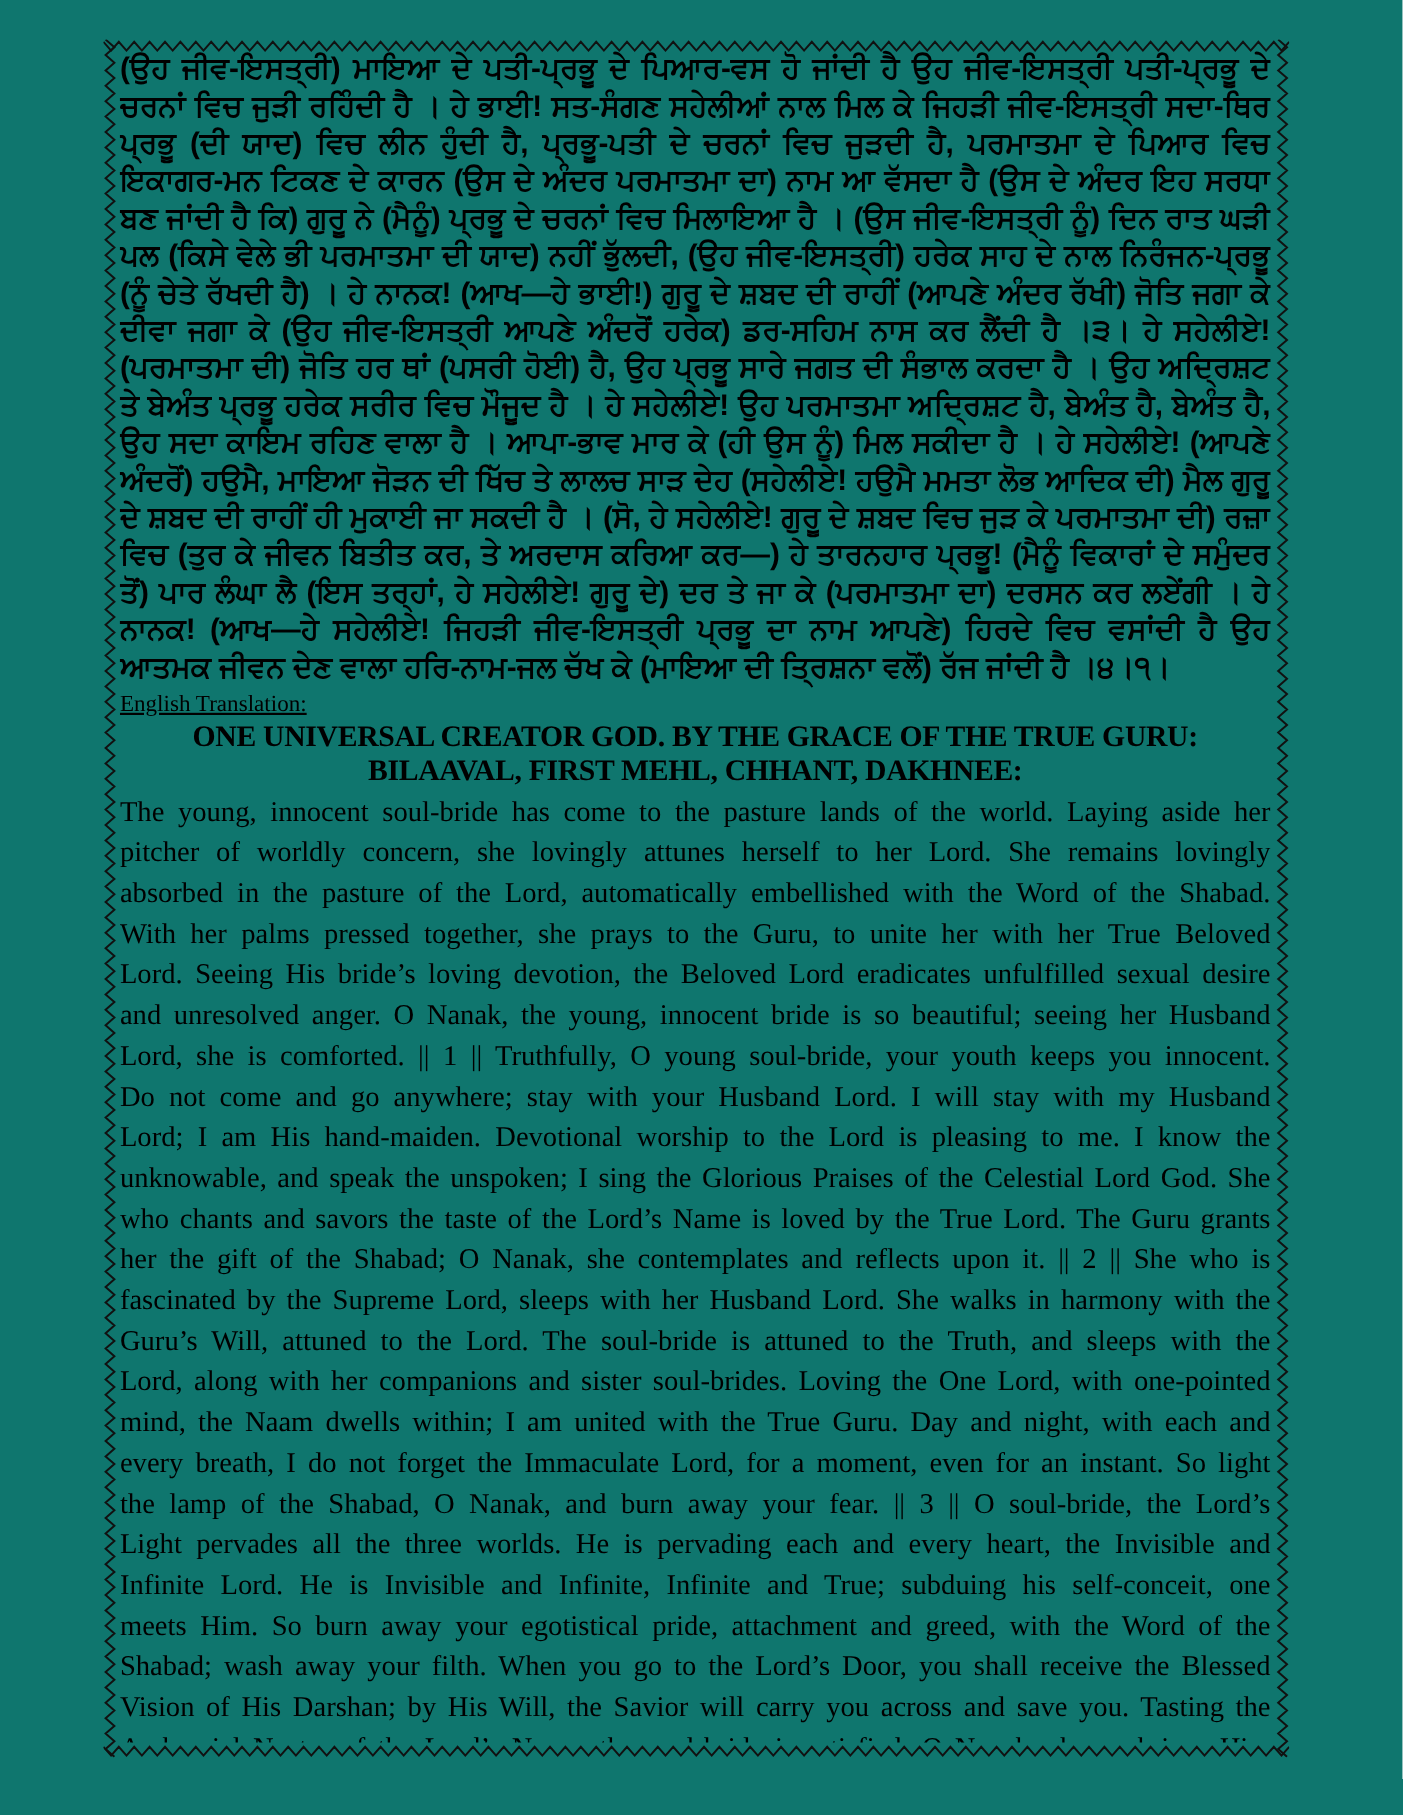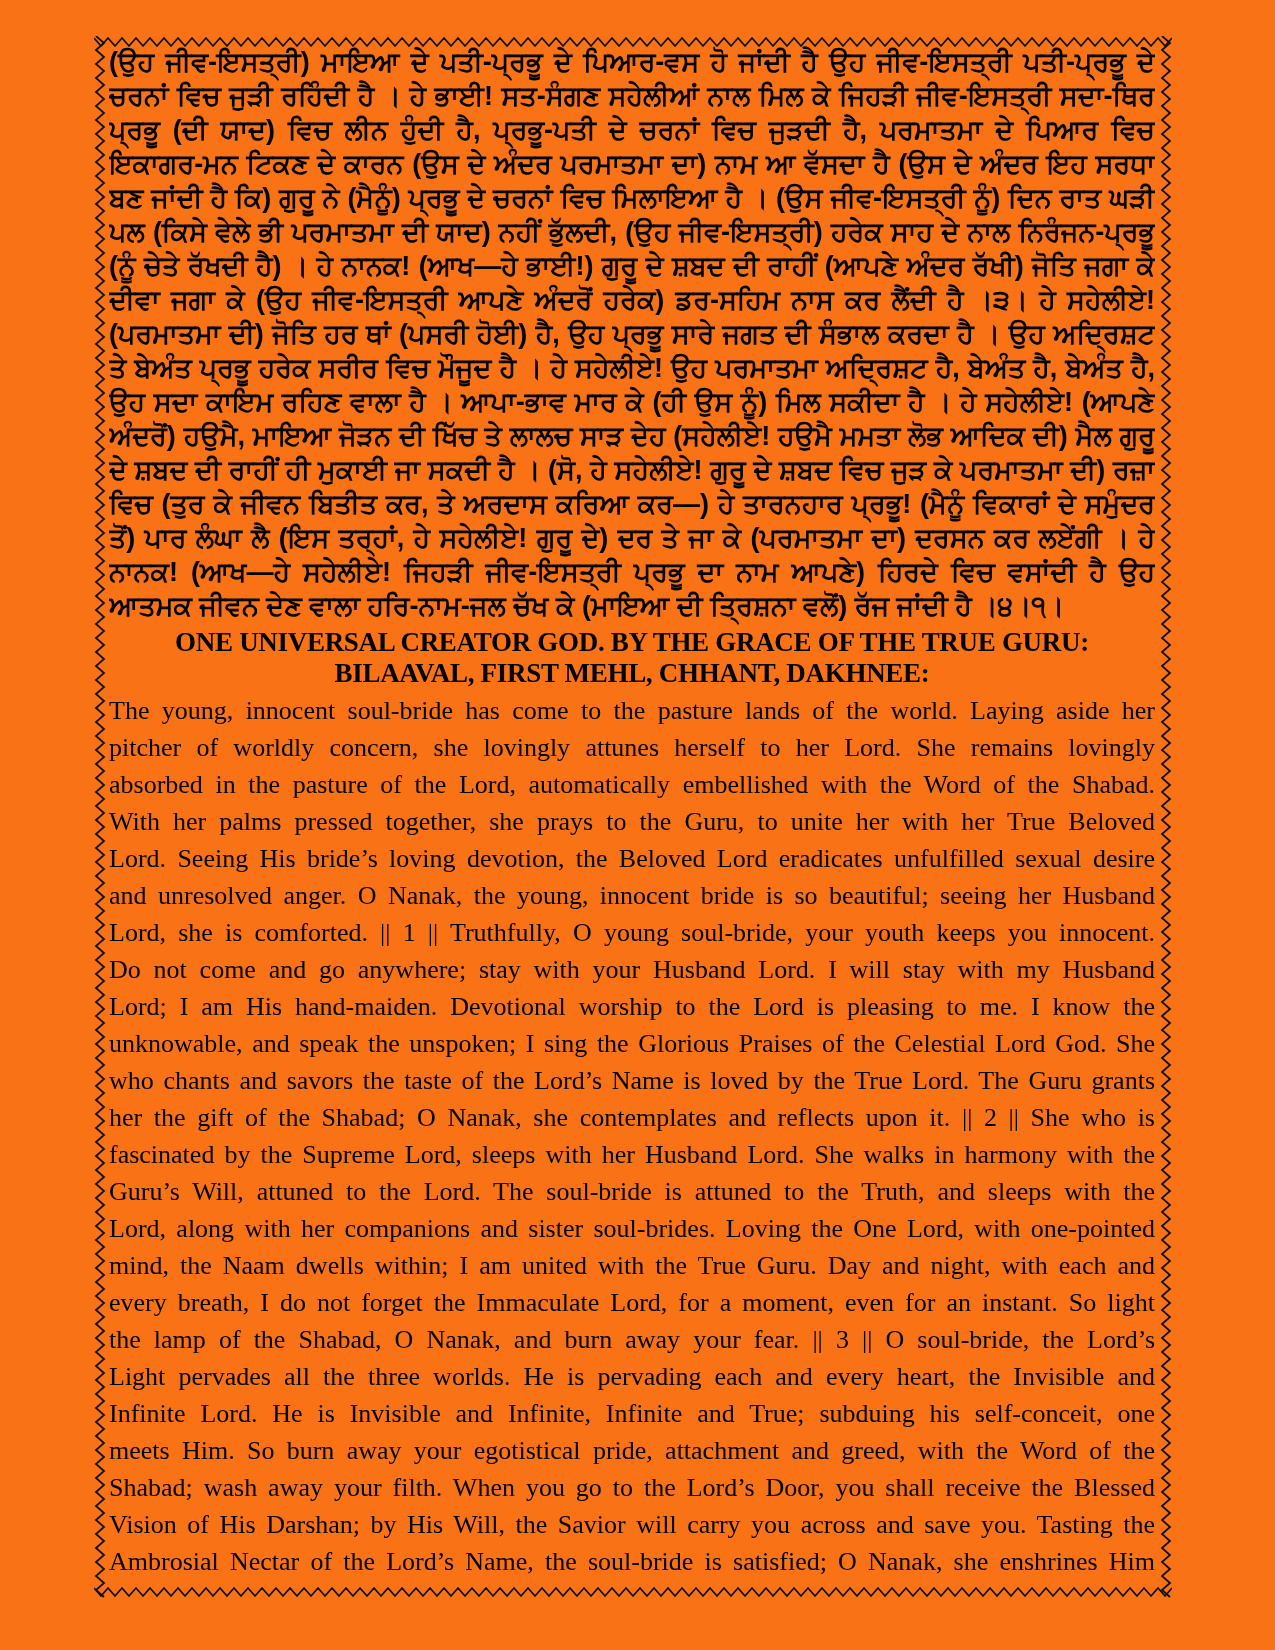--- a/index.html
+++ b/index.html
@@ -11,7 +11,7 @@
     position: relative;
     width: 1275px;
     height: 1650px;
-    background: #f97316;
+    background: #0f766e;
     overflow: hidden;
     color: #000000;
   }

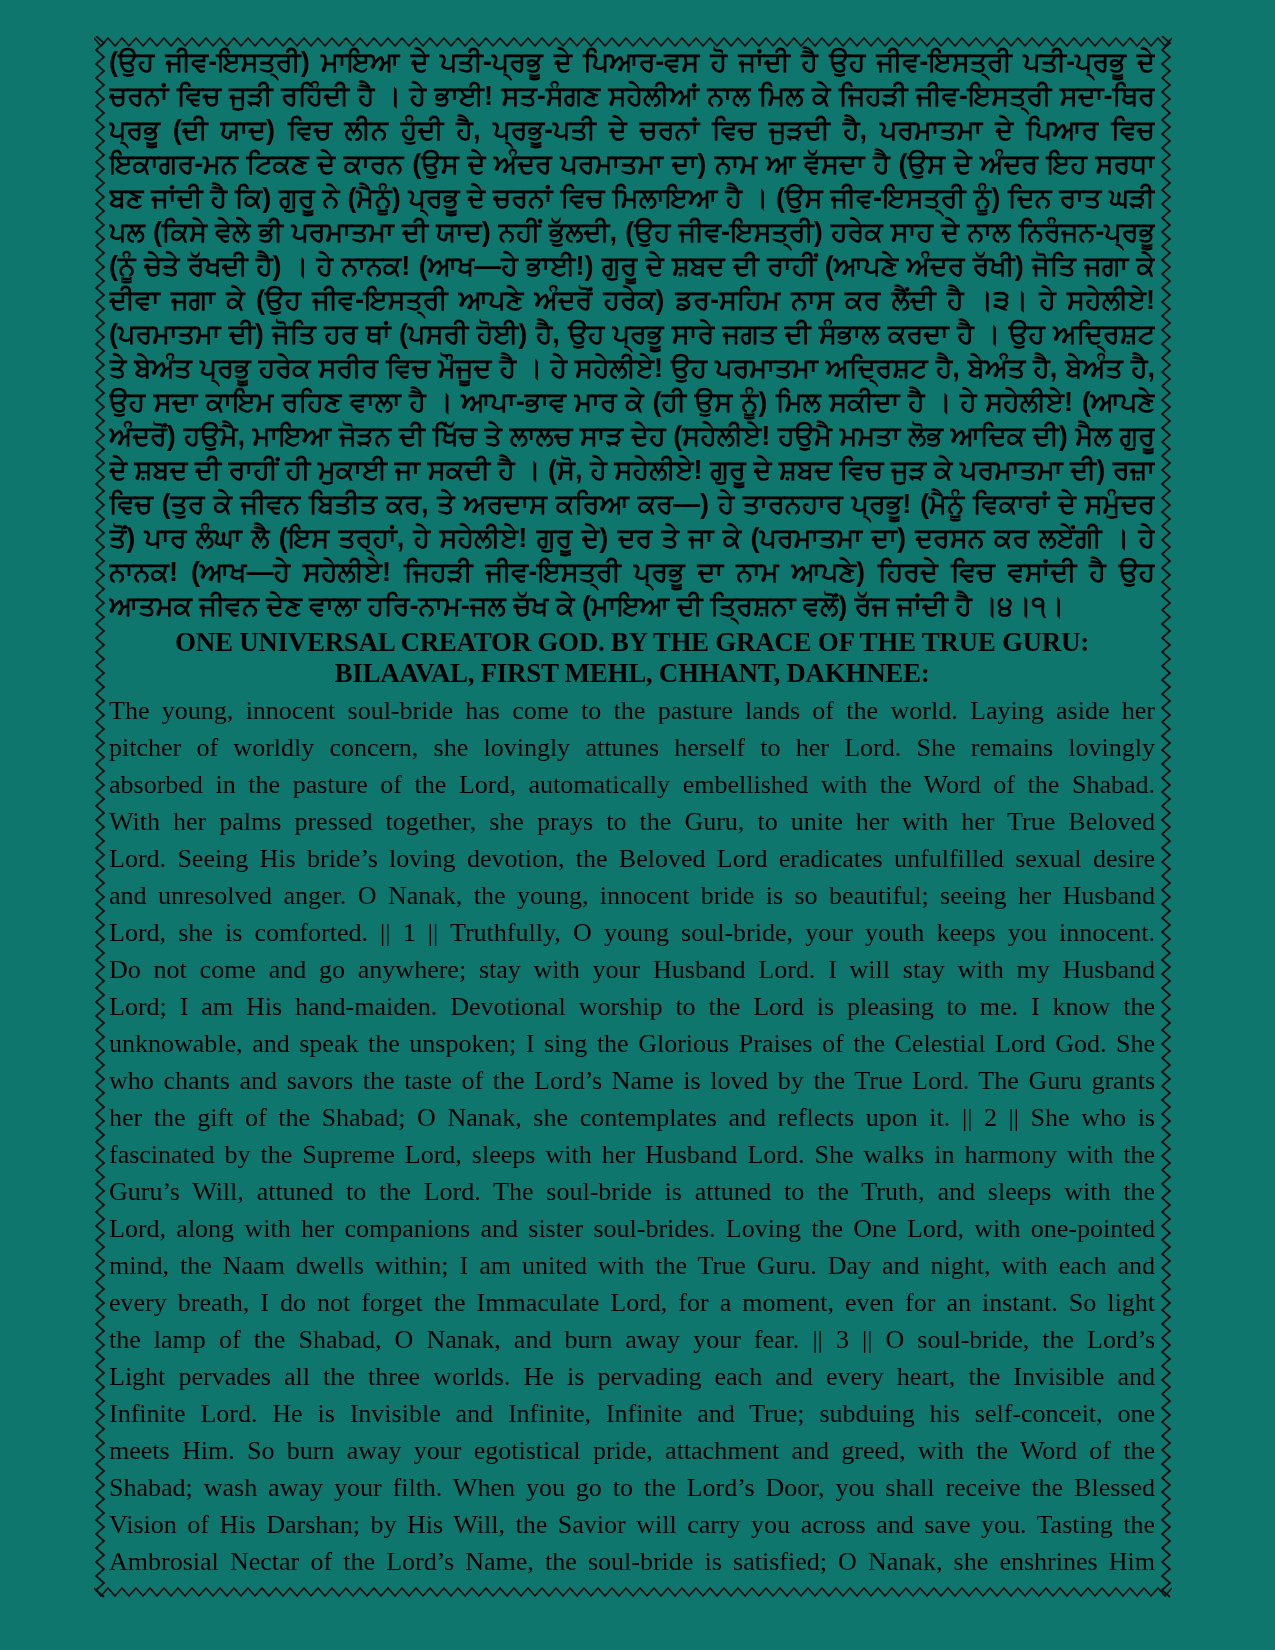--- a/index.html
+++ b/index.html
@@ -91,6 +91,7 @@
     <div class="content">
       <p class="gurmukhi">(ਉਹ ਜੀਵ-ਇਸਤ੍ਰੀ) ਮਾਇਆ ਦੇ ਪਤੀ-ਪ੍ਰਭੂ ਦੇ ਪਿਆਰ-ਵਸ ਹੋ ਜਾਂਦੀ ਹੈ ਉਹ ਜੀਵ-ਇਸਤ੍ਰੀ ਪਤੀ-ਪ੍ਰਭੂ ਦੇ ਚਰਨਾਂ ਵਿਚ ਜੁੜੀ ਰਹਿੰਦੀ ਹੈ । ਹੇ ਭਾਈ! ਸਤ-ਸੰਗਣ ਸਹੇਲੀਆਂ ਨਾਲ ਮਿਲ ਕੇ ਜਿਹੜੀ ਜੀਵ-ਇਸਤ੍ਰੀ ਸਦਾ-ਥਿਰ ਪ੍ਰਭੂ (ਦੀ ਯਾਦ) ਵਿਚ ਲੀਨ ਹੁੰਦੀ ਹੈ, ਪ੍ਰਭੂ-ਪਤੀ ਦੇ ਚਰਨਾਂ ਵਿਚ ਜੁੜਦੀ ਹੈ, ਪਰਮਾਤਮਾ ਦੇ ਪਿਆਰ ਵਿਚ ਇਕਾਗਰ-ਮਨ ਟਿਕਣ ਦੇ ਕਾਰਨ (ਉਸ ਦੇ ਅੰਦਰ ਪਰਮਾਤਮਾ ਦਾ) ਨਾਮ ਆ ਵੱਸਦਾ ਹੈ (ਉਸ ਦੇ ਅੰਦਰ ਇਹ ਸਰਧਾ ਬਣ ਜਾਂਦੀ ਹੈ ਕਿ) ਗੁਰੂ ਨੇ (ਮੈਨੂੰ) ਪ੍ਰਭੂ ਦੇ ਚਰਨਾਂ ਵਿਚ ਮਿਲਾਇਆ ਹੈ । (ਉਸ ਜੀਵ-ਇਸਤ੍ਰੀ ਨੂੰ) ਦਿਨ ਰਾਤ ਘੜੀ ਪਲ (ਕਿਸੇ ਵੇਲੇ ਭੀ ਪਰਮਾਤਮਾ ਦੀ ਯਾਦ) ਨਹੀਂ ਭੁੱਲਦੀ, (ਉਹ ਜੀਵ-ਇਸਤ੍ਰੀ) ਹਰੇਕ ਸਾਹ ਦੇ ਨਾਲ ਨਿਰੰਜਨ-ਪ੍ਰਭੂ (ਨੂੰ ਚੇਤੇ ਰੱਖਦੀ ਹੈ) । ਹੇ ਨਾਨਕ! (ਆਖ—ਹੇ ਭਾਈ!) ਗੁਰੂ ਦੇ ਸ਼ਬਦ ਦੀ ਰਾਹੀਂ (ਆਪਣੇ ਅੰਦਰ ਰੱਖੀ) ਜੋਤਿ ਜਗਾ ਕੇ ਦੀਵਾ ਜਗਾ ਕੇ (ਉਹ ਜੀਵ-ਇਸਤ੍ਰੀ ਆਪਣੇ ਅੰਦਰੋਂ ਹਰੇਕ) ਡਰ-ਸਹਿਮ ਨਾਸ ਕਰ ਲੈਂਦੀ ਹੈ ।੩। ਹੇ ਸਹੇਲੀਏ! (ਪਰਮਾਤਮਾ ਦੀ) ਜੋਤਿ ਹਰ ਥਾਂ (ਪਸਰੀ ਹੋਈ) ਹੈ, ਉਹ ਪ੍ਰਭੂ ਸਾਰੇ ਜਗਤ ਦੀ ਸੰਭਾਲ ਕਰਦਾ ਹੈ । ਉਹ ਅਦ੍ਰਿਸ਼ਟ ਤੇ ਬੇਅੰਤ ਪ੍ਰਭੂ ਹਰੇਕ ਸਰੀਰ ਵਿਚ ਮੌਜੂਦ ਹੈ । ਹੇ ਸਹੇਲੀਏ! ਉਹ ਪਰਮਾਤਮਾ ਅਦ੍ਰਿਸ਼ਟ ਹੈ, ਬੇਅੰਤ ਹੈ, ਬੇਅੰਤ ਹੈ, ਉਹ ਸਦਾ ਕਾਇਮ ਰਹਿਣ ਵਾਲਾ ਹੈ । ਆਪਾ-ਭਾਵ ਮਾਰ ਕੇ (ਹੀ ਉਸ ਨੂੰ) ਮਿਲ ਸਕੀਦਾ ਹੈ । ਹੇ ਸਹੇਲੀਏ! (ਆਪਣੇ ਅੰਦਰੋਂ) ਹਉਮੈ, ਮਾਇਆ ਜੋੜਨ ਦੀ ਖਿੱਚ ਤੇ ਲਾਲਚ ਸਾੜ ਦੇਹ (ਸਹੇਲੀਏ! ਹਉਮੈ ਮਮਤਾ ਲੋਭ ਆਦਿਕ ਦੀ) ਮੈਲ ਗੁਰੂ ਦੇ ਸ਼ਬਦ ਦੀ ਰਾਹੀਂ ਹੀ ਮੁਕਾਈ ਜਾ ਸਕਦੀ ਹੈ । (ਸੋ, ਹੇ ਸਹੇਲੀਏ! ਗੁਰੂ ਦੇ ਸ਼ਬਦ ਵਿਚ ਜੁੜ ਕੇ ਪਰਮਾਤਮਾ ਦੀ) ਰਜ਼ਾ ਵਿਚ (ਤੁਰ ਕੇ ਜੀਵਨ ਬਿਤੀਤ ਕਰ, ਤੇ ਅਰਦਾਸ ਕਰਿਆ ਕਰ—) ਹੇ ਤਾਰਨਹਾਰ ਪ੍ਰਭੂ! (ਮੈਨੂੰ ਵਿਕਾਰਾਂ ਦੇ ਸਮੁੰਦਰ ਤੋਂ) ਪਾਰ ਲੰਘਾ ਲੈ (ਇਸ ਤਰ੍ਹਾਂ, ਹੇ ਸਹੇਲੀਏ! ਗੁਰੂ ਦੇ) ਦਰ ਤੇ ਜਾ ਕੇ (ਪਰਮਾਤਮਾ ਦਾ) ਦਰਸਨ ਕਰ ਲਏਂਗੀ । ਹੇ ਨਾਨਕ! (ਆਖ—ਹੇ ਸਹੇਲੀਏ! ਜਿਹੜੀ ਜੀਵ-ਇਸਤ੍ਰੀ ਪ੍ਰਭੂ ਦਾ ਨਾਮ ਆਪਣੇ) ਹਿਰਦੇ ਵਿਚ ਵਸਾਂਦੀ ਹੈ ਉਹ ਆਤਮਕ ਜੀਵਨ ਦੇਣ ਵਾਲਾ ਹਰਿ-ਨਾਮ-ਜਲ ਚੱਖ ਕੇ (ਮਾਇਆ ਦੀ ਤ੍ਰਿਸ਼ਨਾ ਵਲੋਂ) ਰੱਜ ਜਾਂਦੀ ਹੈ ।੪।੧।</p>
 
+      <div class="translation-label">English Translation:</div>
 
       <h2 class="heading">ONE UNIVERSAL CREATOR GOD.  BY THE GRACE OF THE TRUE GURU:</h2>
 

